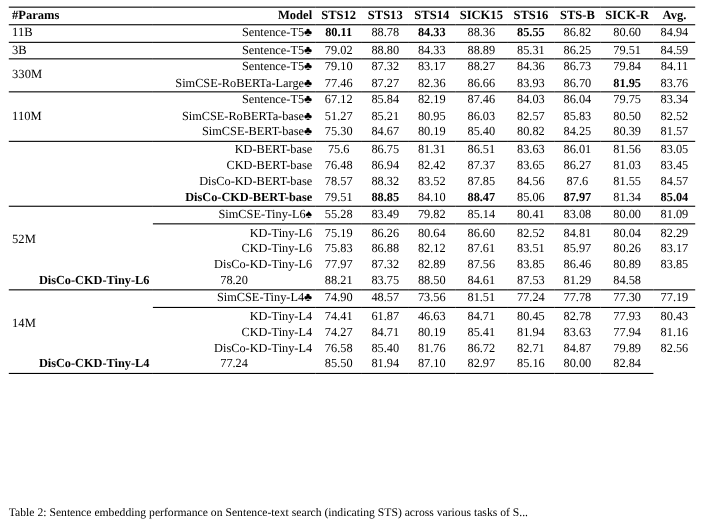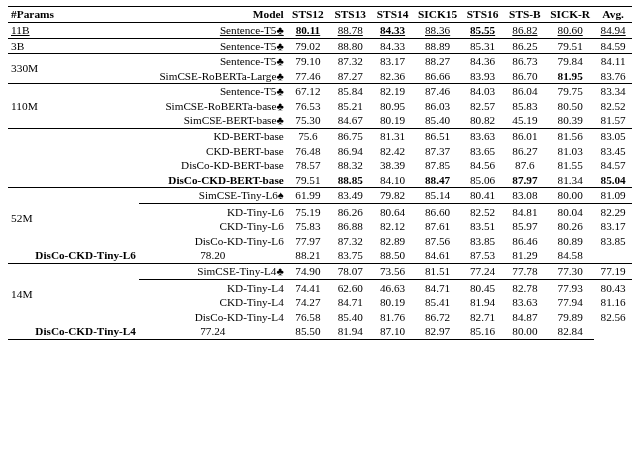--- a/index.html
+++ b/index.html
@@ -57,7 +57,6 @@
   }
   .rule-head td, .rule-head th {
     border-top: 0.9px solid #000;
-    text-decoration: underline;
   }
   .rule-mid td, .rule-mid th {
     border-top: 0.8px solid #000;

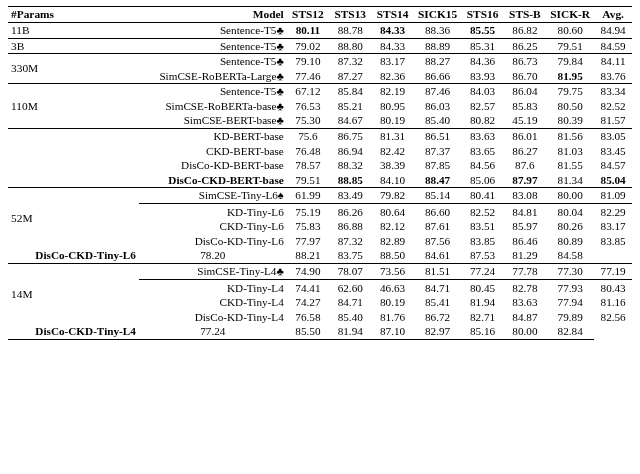--- a/index.html
+++ b/index.html
@@ -163,7 +163,7 @@
         </tr>
         <tr>
           <td class="col-model">SimCSE-RoBERTa-base♣</td>
-          <td class="num">76.53</td>
+          <td class="num">51.27</td>
           <td class="num">85.21</td>
           <td class="num">80.95</td>
           <td class="num">86.03</td>

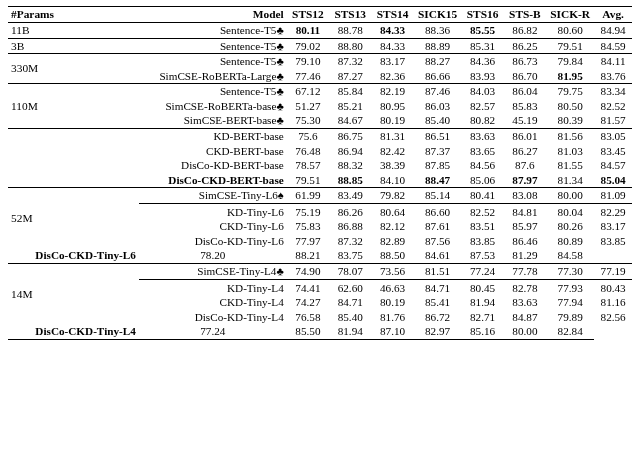--- a/index.html
+++ b/index.html
@@ -179,7 +179,7 @@
           <td class="num">80.19</td>
           <td class="num">85.40</td>
           <td class="num">80.82</td>
-          <td class="num">45.19</td>
+          <td class="num">84.25</td>
           <td class="num">80.39</td>
           <td class="num">81.57</td>
         </tr>

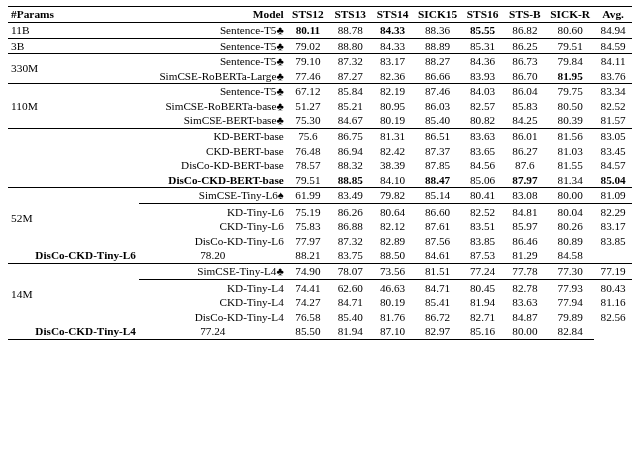--- a/index.html
+++ b/index.html
@@ -210,7 +210,7 @@
           <td class="col-model">DisCo-KD-BERT-base</td>
           <td class="num">78.57</td>
           <td class="num">88.32</td>
-          <td class="num">38.39</td>
+          <td class="num">83.52</td>
           <td class="num">87.85</td>
           <td class="num">84.56</td>
           <td class="num">87.6</td>

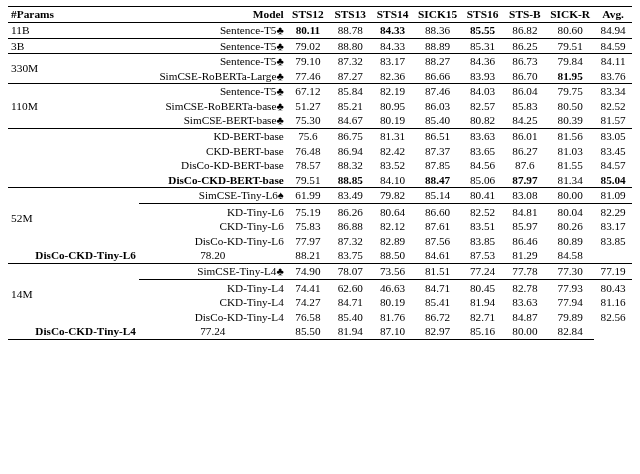--- a/index.html
+++ b/index.html
@@ -231,7 +231,7 @@
         <tr class="rule-mid grp-pad">
           <td class="col-params params-cell" rowspan="5">52M</td>
           <td class="col-model">SimCSE-Tiny-L6♠</td>
-          <td class="num">61.99</td>
+          <td class="num">55.28</td>
           <td class="num">83.49</td>
           <td class="num">79.82</td>
           <td class="num">85.14</td>

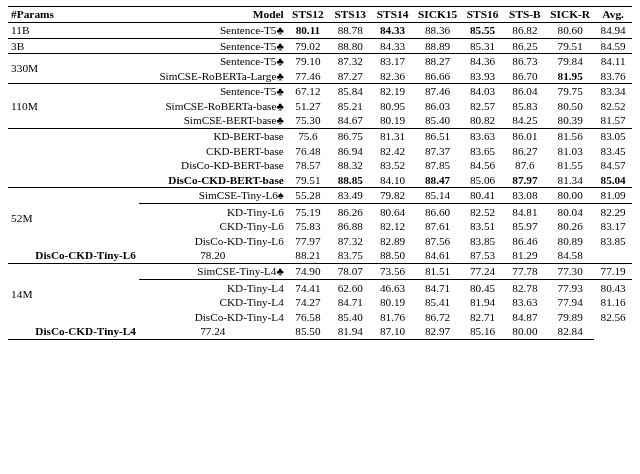--- a/index.html
+++ b/index.html
@@ -291,7 +291,7 @@
           <td class="col-params params-cell" rowspan="5">14M</td>
           <td class="col-model">SimCSE-Tiny-L4♣</td>
           <td class="num">74.90</td>
-          <td class="num">78.07</td>
+          <td class="num">48.57</td>
           <td class="num">73.56</td>
           <td class="num">81.51</td>
           <td class="num">77.24</td>

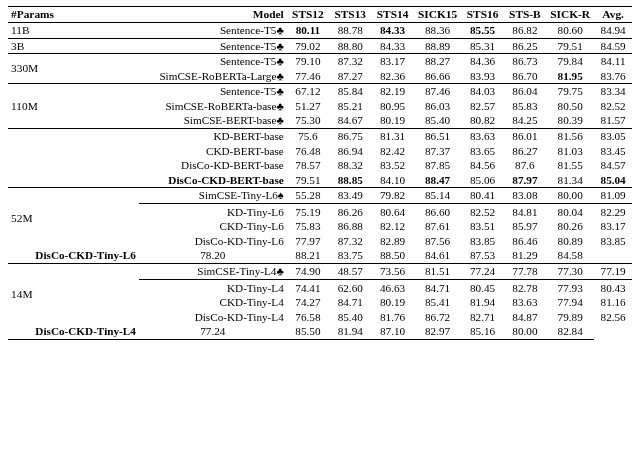--- a/index.html
+++ b/index.html
@@ -305,7 +305,7 @@
         <tr>
           <td class="col-model">KD-Tiny-L4</td>
           <td class="num">74.41</td>
-          <td class="num">62.60</td>
+          <td class="num">61.87</td>
           <td class="num">46.63</td>
           <td class="num">84.71</td>
           <td class="num">80.45</td>

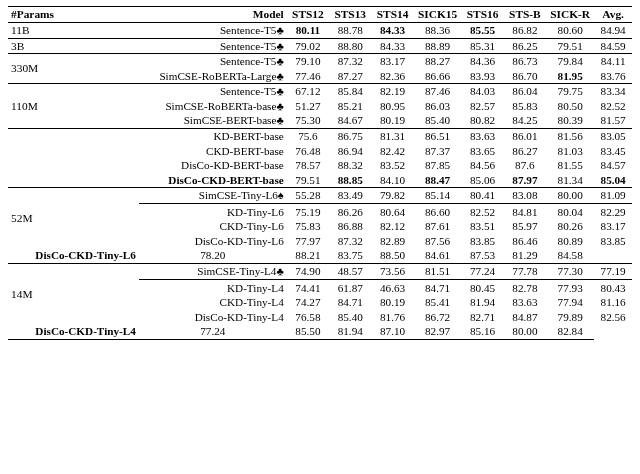--- a/index.html
+++ b/index.html
@@ -348,6 +348,7 @@
         </tr>
       </tbody>
   </table>
+  <div class="caption">Table 2: Sentence embedding performance on Sentence-text search (indicating STS) across various tasks of S...</div>
 </div>
 
 </body></html>

